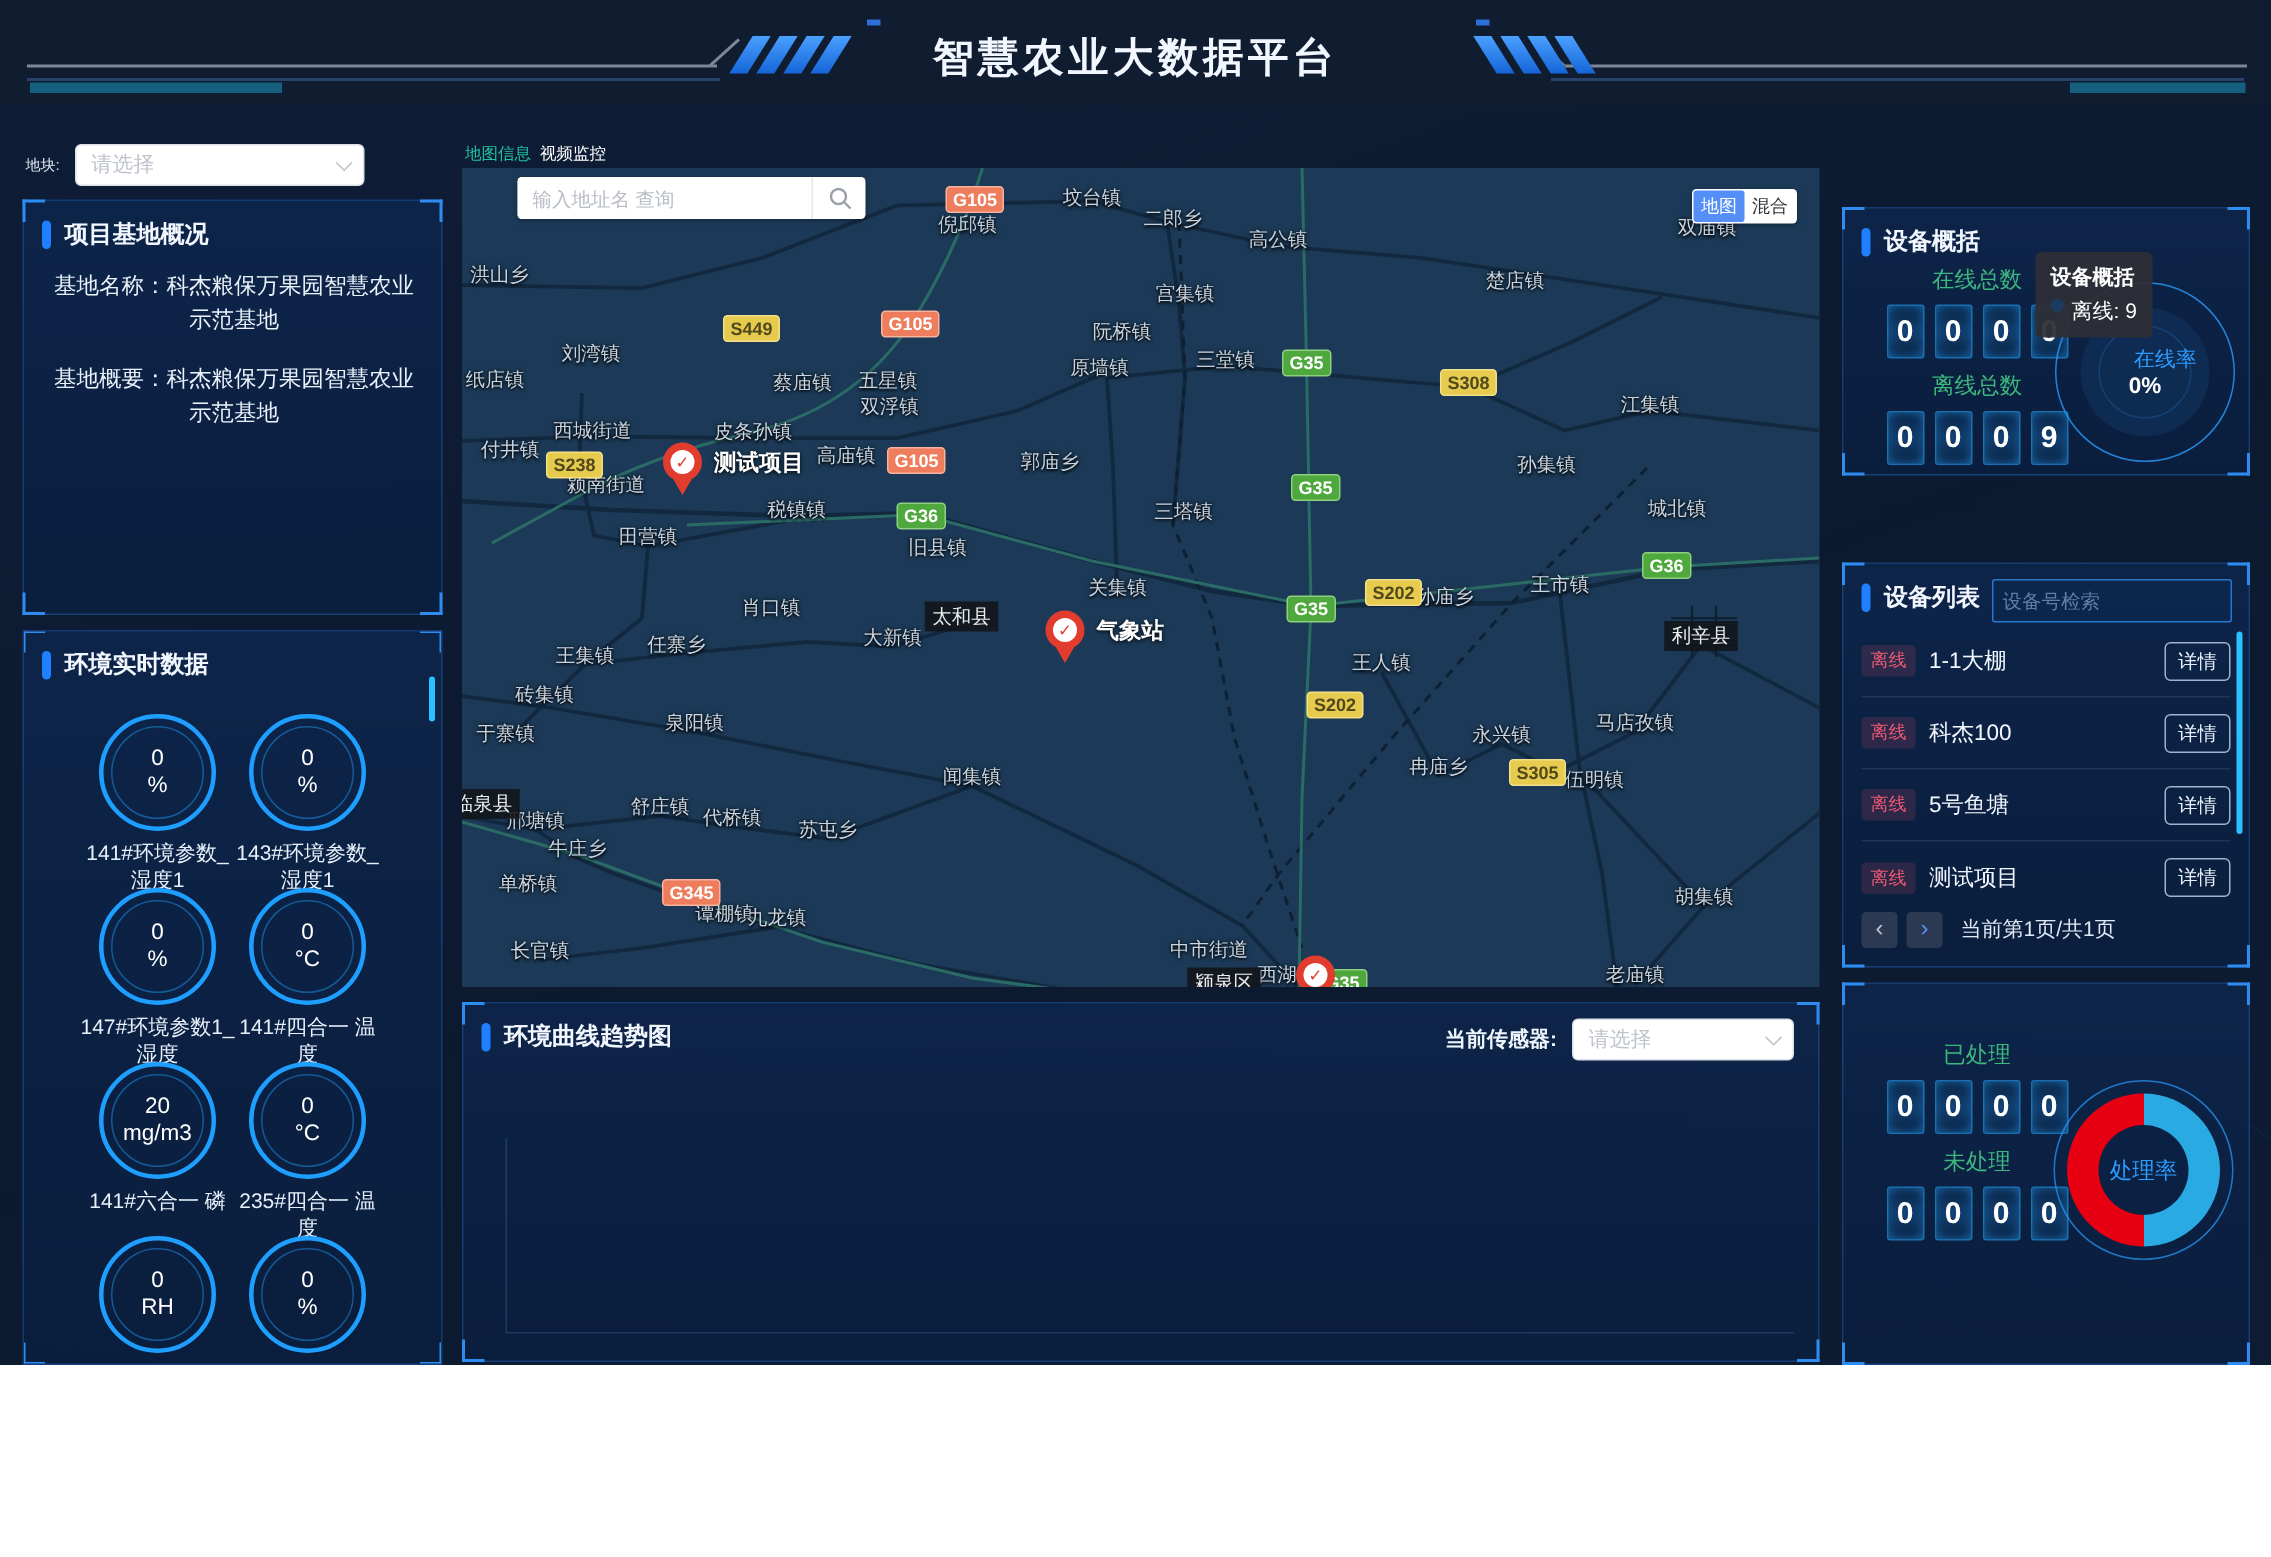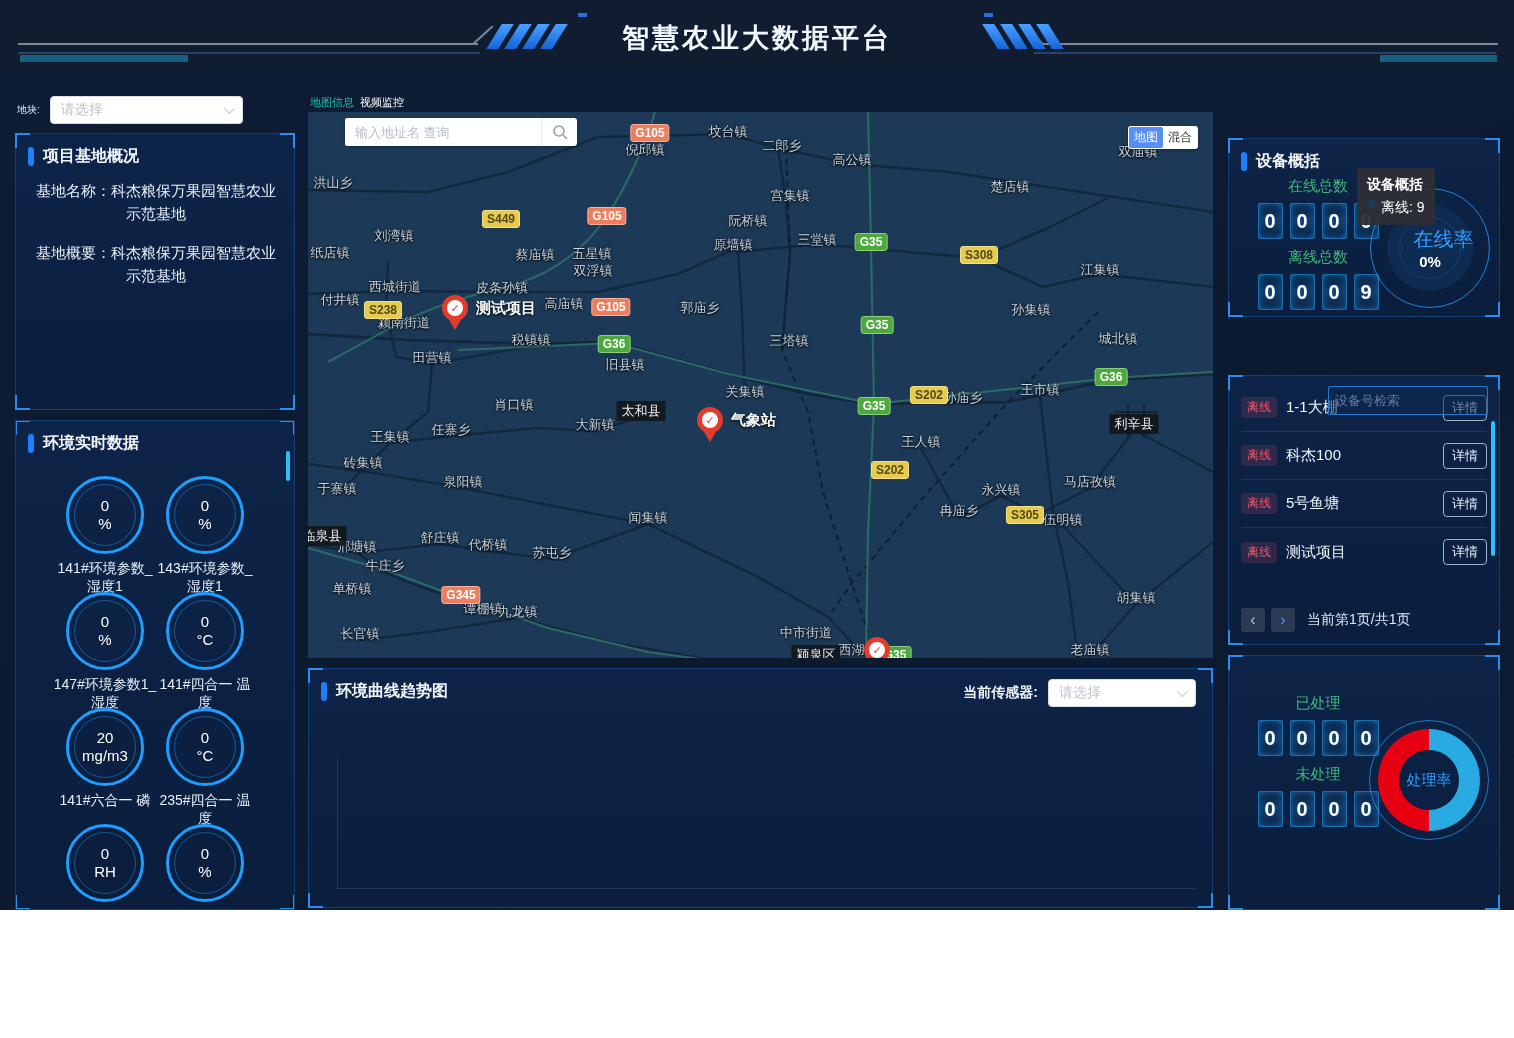--- a/index.html
+++ b/index.html
@@ -130,7 +130,7 @@
     background:rgba(18,52,96,.55);}
   .rate-circle::after{content:"";position:absolute;inset:28px;border-radius:50%;
     border:1px solid rgba(41,156,255,.2);}
-  .rate-label{color:var(--rate_text);font-size:20px;z-index:1;margin-left:27px;}
+  .rate-label{color:var(--rate_text);font-size:14px;z-index:1;margin-left:27px;}
   .rate-value{color:#fff;font-size:15px;font-weight:bold;z-index:1;}
   .tooltip{position:absolute;left:128px;top:29px;z-index:3;background:rgba(46,47,53,.94);border-radius:4px;
     padding:8px 10px;color:#fff;}

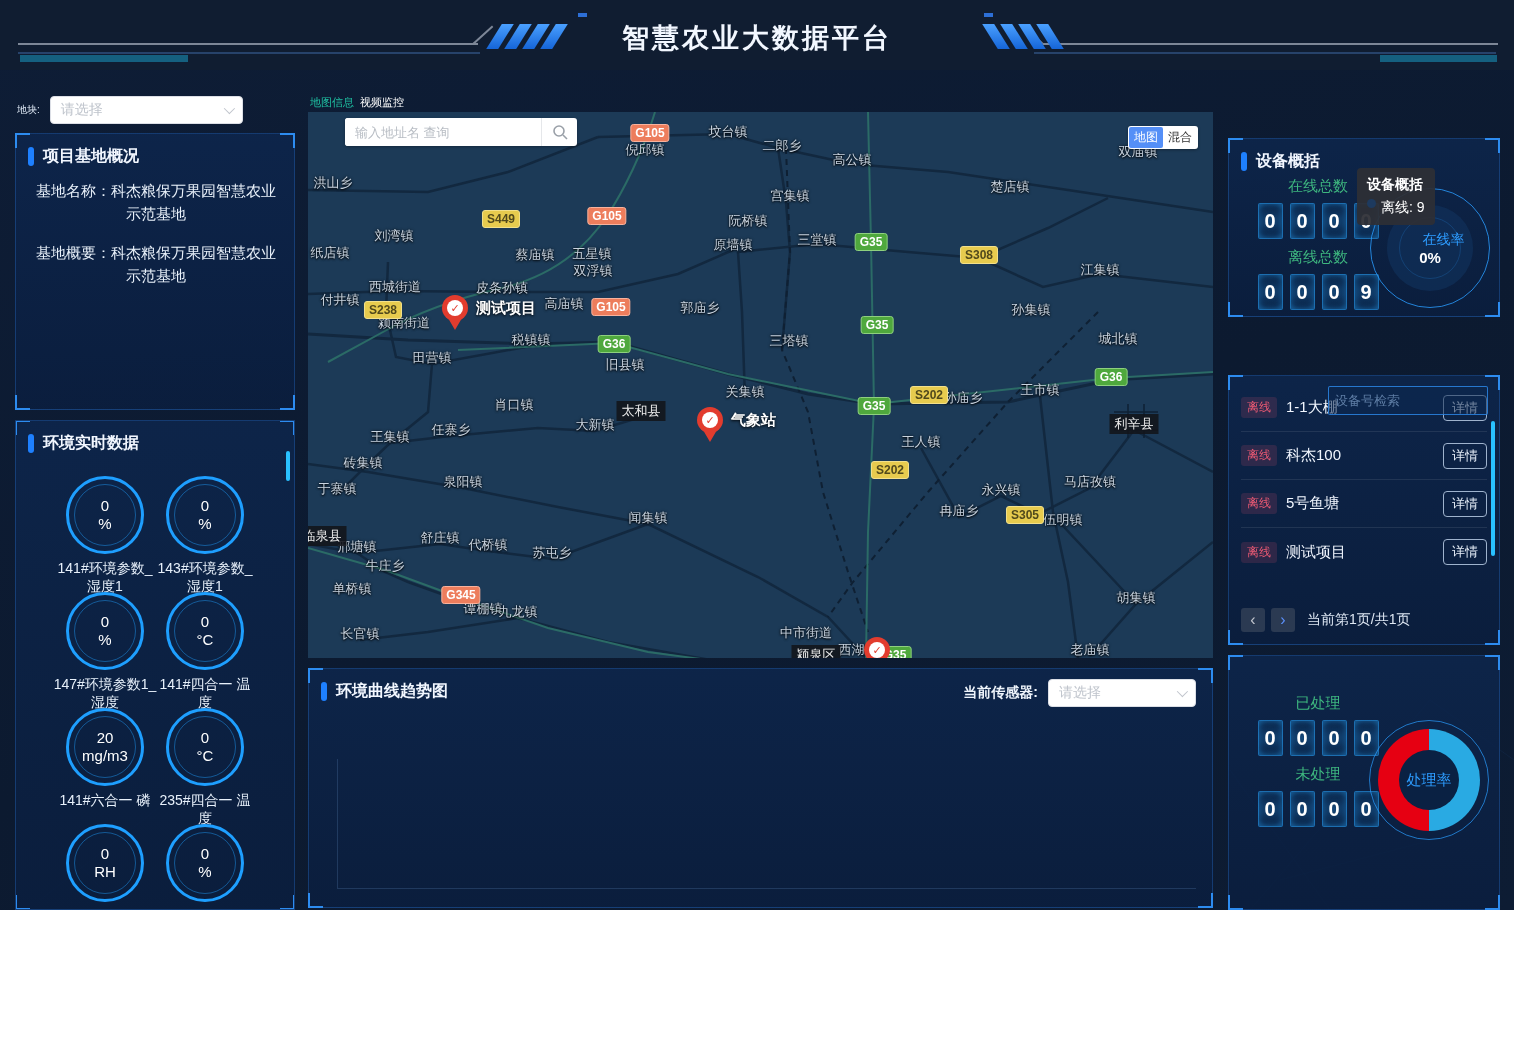--- a/index.html
+++ b/index.html
@@ -519,6 +519,10 @@
       <span class="corner tr"></span>
       <span class="corner bl"></span>
       <span class="corner br"></span>
+    <div class="panel-title">
+      <span class="title-bar"></span>
+      <span>设备列表</span>
+    </div>
     <div class="dev-search">
       <input placeholder="设备号检索" style="">
       <svg width="16" height="16" viewBox="0 0 16 16" style="margin-right:6px">

